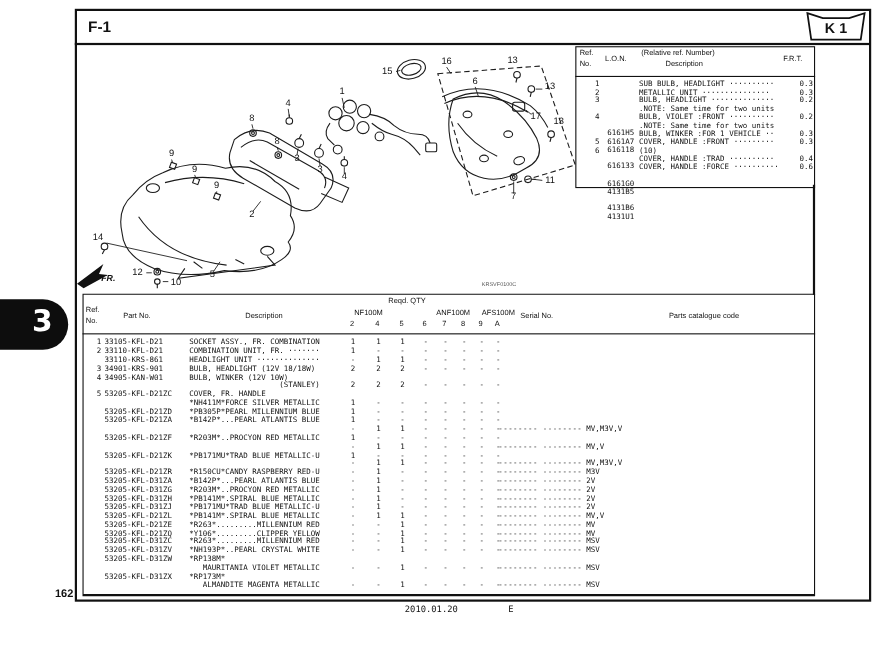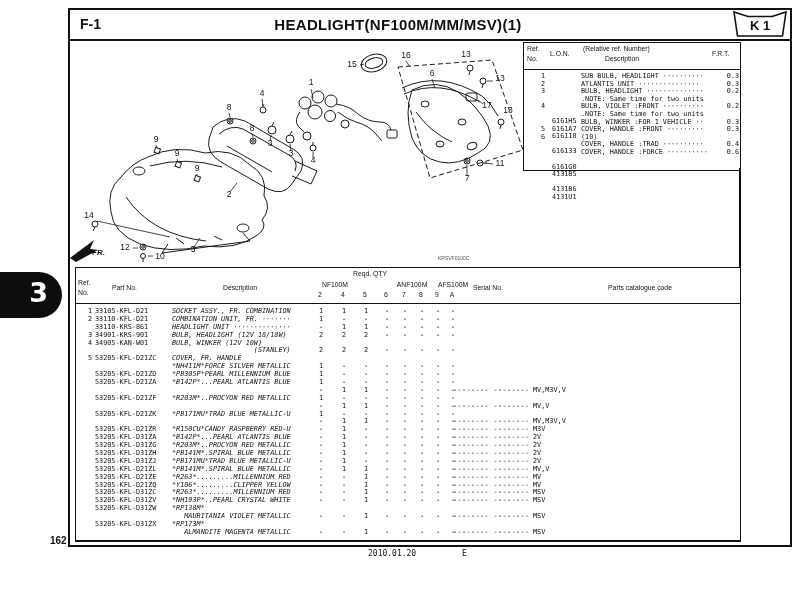--- a/index.html
+++ b/index.html
@@ -60,7 +60,6 @@
   <div class="abs vline-right"></div>
 
   <div class="abs fig-code">F-1</div>
-  <div class="abs title">HEADLIGHT(NF100M/MM/MSV)(1)</div>
   <svg class="abs" style="left:731px;top:10px" width="58" height="28" viewBox="0 0 58 28">
     <path d="M3,2 L17,6.5 L41,6.5 L55,2 L51.5,26 L6.5,26 Z" fill="none" stroke="#111" stroke-width="1.6"></path>
     <text class="ktag" x="29" y="20">K 1</text>

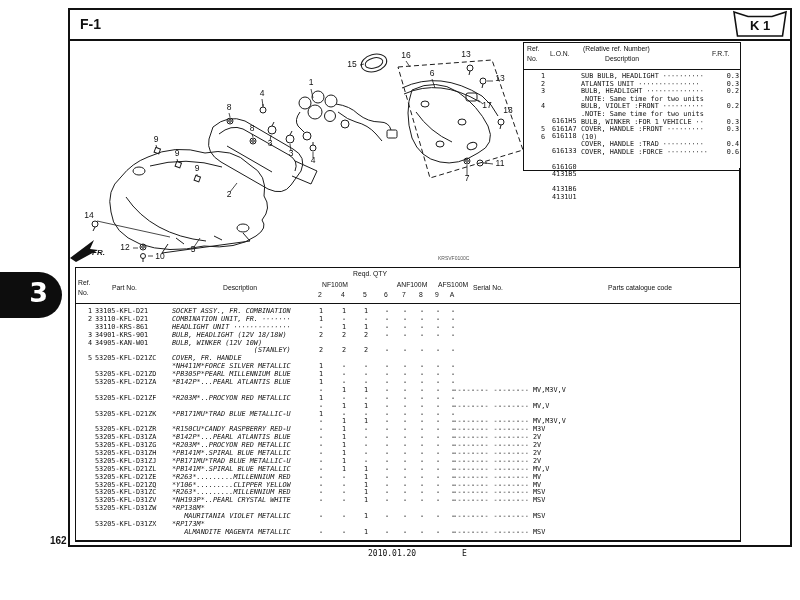--- a/index.html
+++ b/index.html
@@ -224,7 +224,7 @@
   <div class="abs rhead" style="left:712px;top:50px">F.R.T.</div>
   <div class="abs rrows">
       <div class="rrow"><span class="r-ref">1</span><span class="r-lon">6161H5</span><span class="r-desc">SUB BULB, HEADLIGHT ··········</span><span class="r-frt">0.3</span></div>
-      <div class="rrow"><span class="r-ref">2</span><span class="r-lon">6161A7</span><span class="r-desc">ATLANTIS UNIT ···············</span><span class="r-frt">0.3</span></div>
+      <div class="rrow"><span class="r-ref">2</span><span class="r-lon">6161A7</span><span class="r-desc">METALLIC UNIT ···············</span><span class="r-frt">0.3</span></div>
       <div class="rrow"><span class="r-ref">3</span><span class="r-lon">616118</span><span class="r-desc">BULB, HEADLIGHT ··············</span><span class="r-frt">0.2</span></div>
       <div class="rrow"><span class="r-desc">.NOTE: Same time for two units</span></div>
       <div class="rrow"><span class="r-ref">4</span><span class="r-lon">616133</span><span class="r-desc">BULB, VIOLET :FRONT ··········</span><span class="r-frt">0.2</span></div>

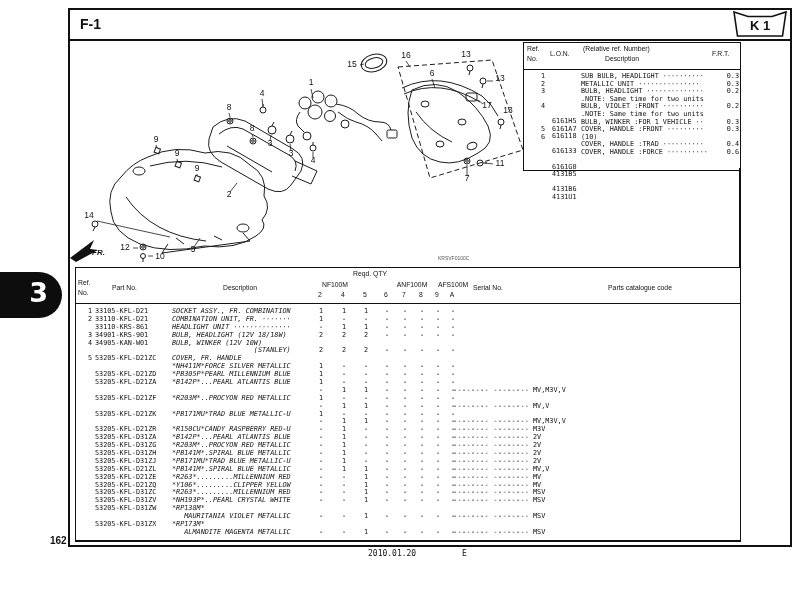--- a/index.html
+++ b/index.html
@@ -37,7 +37,7 @@
   .prow span{position:absolute;top:0;line-height:7.9px;}
   .c-ref{left:0;width:17px;text-align:right;}
   .c-part{left:20px;}
-  .c-desc{left:97px;font-style:italic;}
+  .c-desc{left:97px;}
   .c-qty{width:10px;text-align:center;}
   .c-serial{left:378px;letter-spacing:.4px;}
   .c-code{left:458px;}

